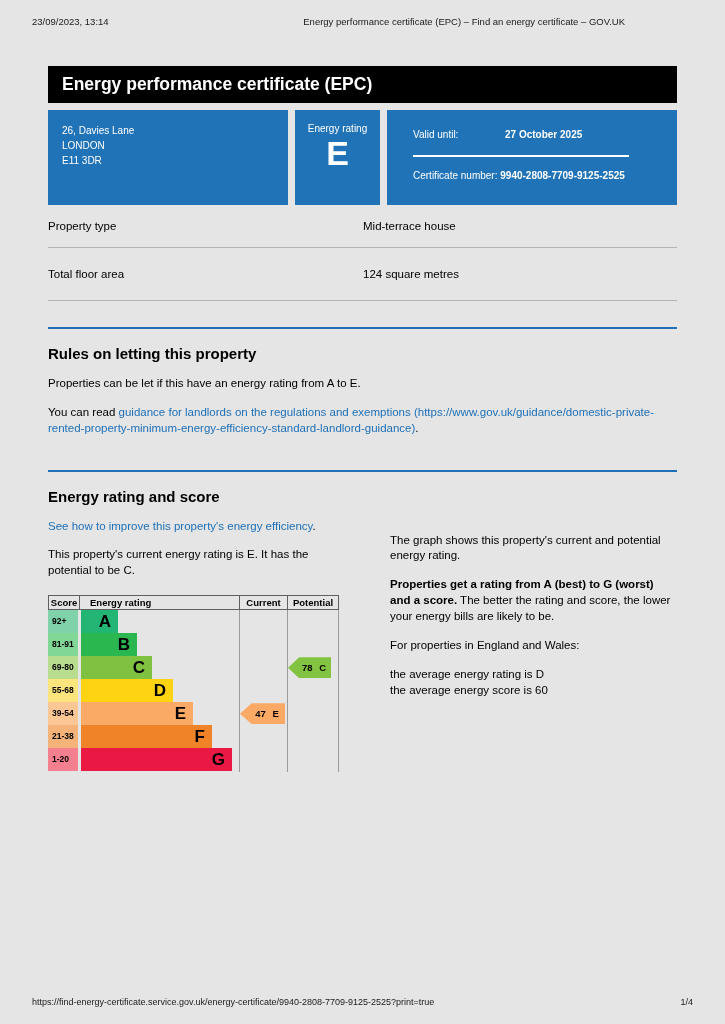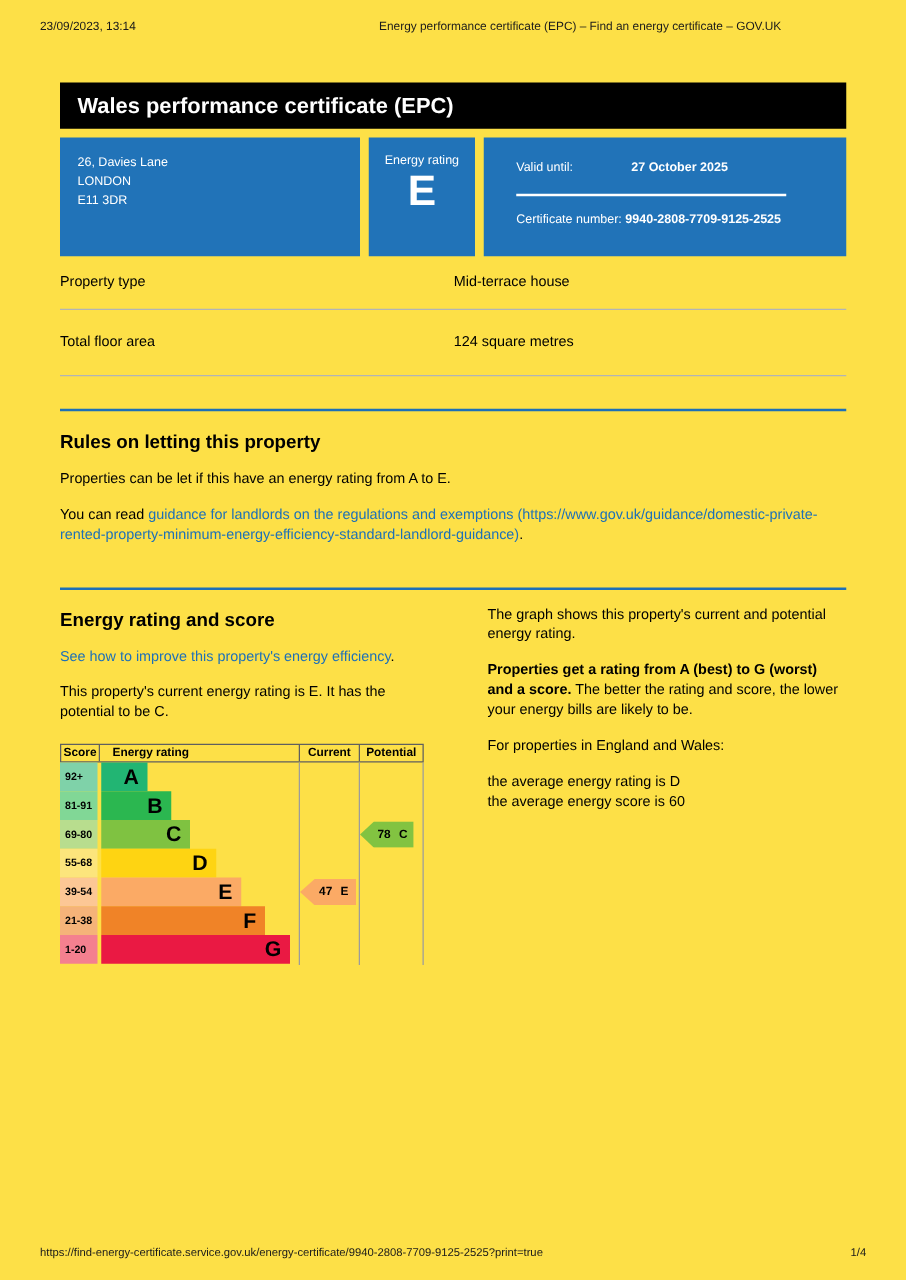--- a/index.html
+++ b/index.html
@@ -4,7 +4,7 @@
 <style>
   html,body{margin:0;padding:0;background:#fff;width:725px;height:1024px;overflow:hidden;
     font-family:"Liberation Sans",sans-serif;color:#000;-webkit-font-smoothing:antialiased;}
-  .page{position:relative;width:725px;height:1024px;background:#fde047;}
+  .page{position:relative;width:725px;height:1024px;background:#e5e5e5;}
 
   
   .ph-title{position:absolute;top:16px;left:100px;right:100px;text-align:right;font-size:9.5px;color:#1a1a1a;}

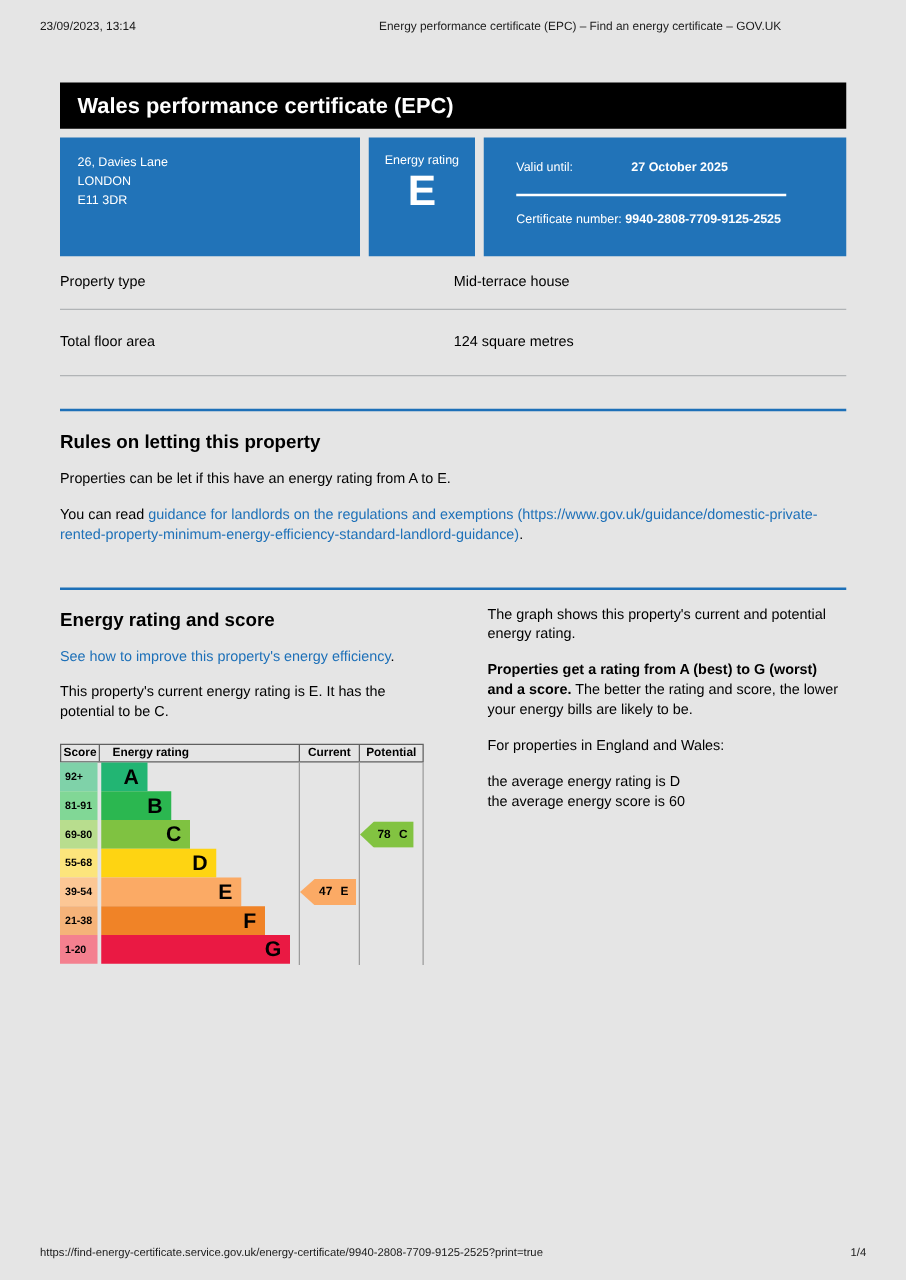--- a/index.html
+++ b/index.html
@@ -76,7 +76,7 @@
 
   <div class="content">
 
-    <div class="banner">Wales performance certificate (EPC)</div>
+    <div class="banner">Energy performance certificate (EPC)</div>
 
     <div class="summary">
       <div class="bluebox box-address">

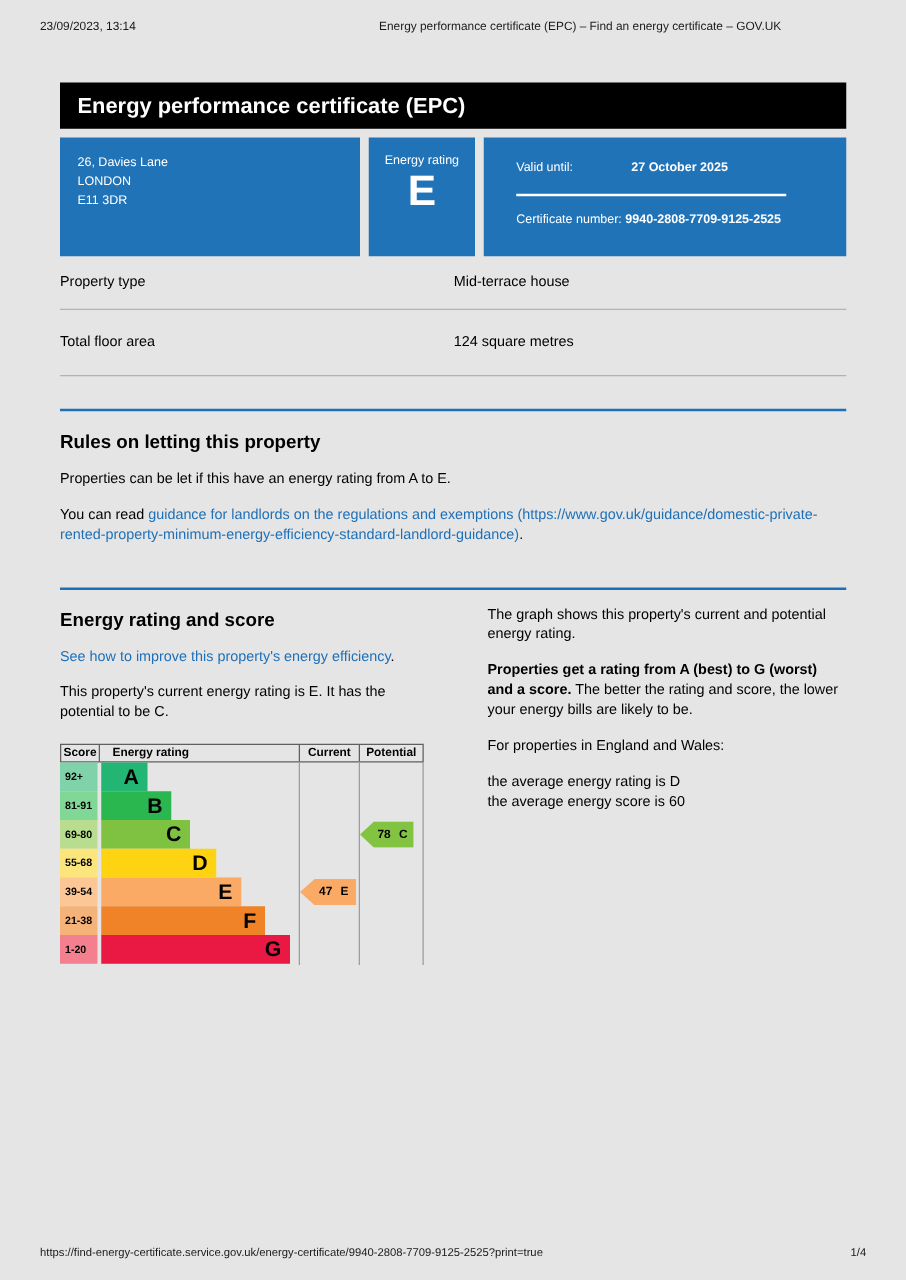--- a/index.html
+++ b/index.html
@@ -46,7 +46,7 @@
 
   .columns{display:flex;}
   .col-left{width:300px;}
-  .col-right{width:287px;margin-left:42px;}
+  .col-right{width:287px;margin-left:42px;margin-top:48px;}
 
   
   .chart{position:relative;width:291px;height:177px;margin-top:16px;font-size:9.5px;}

